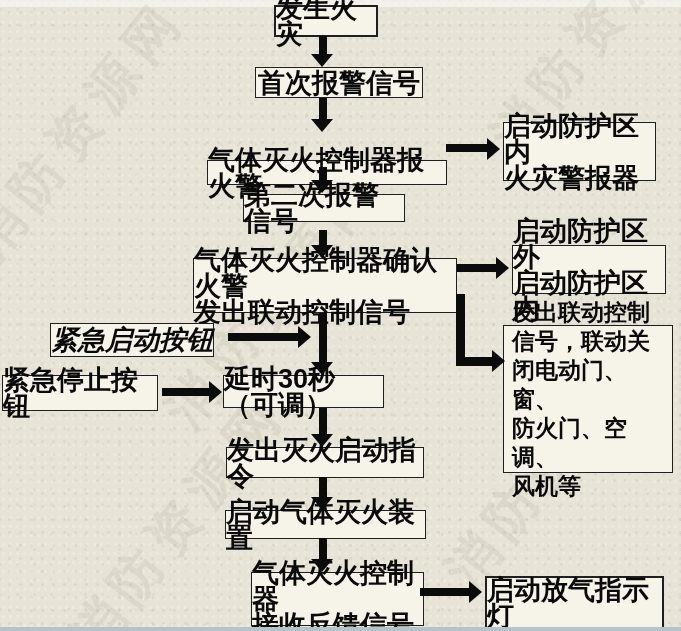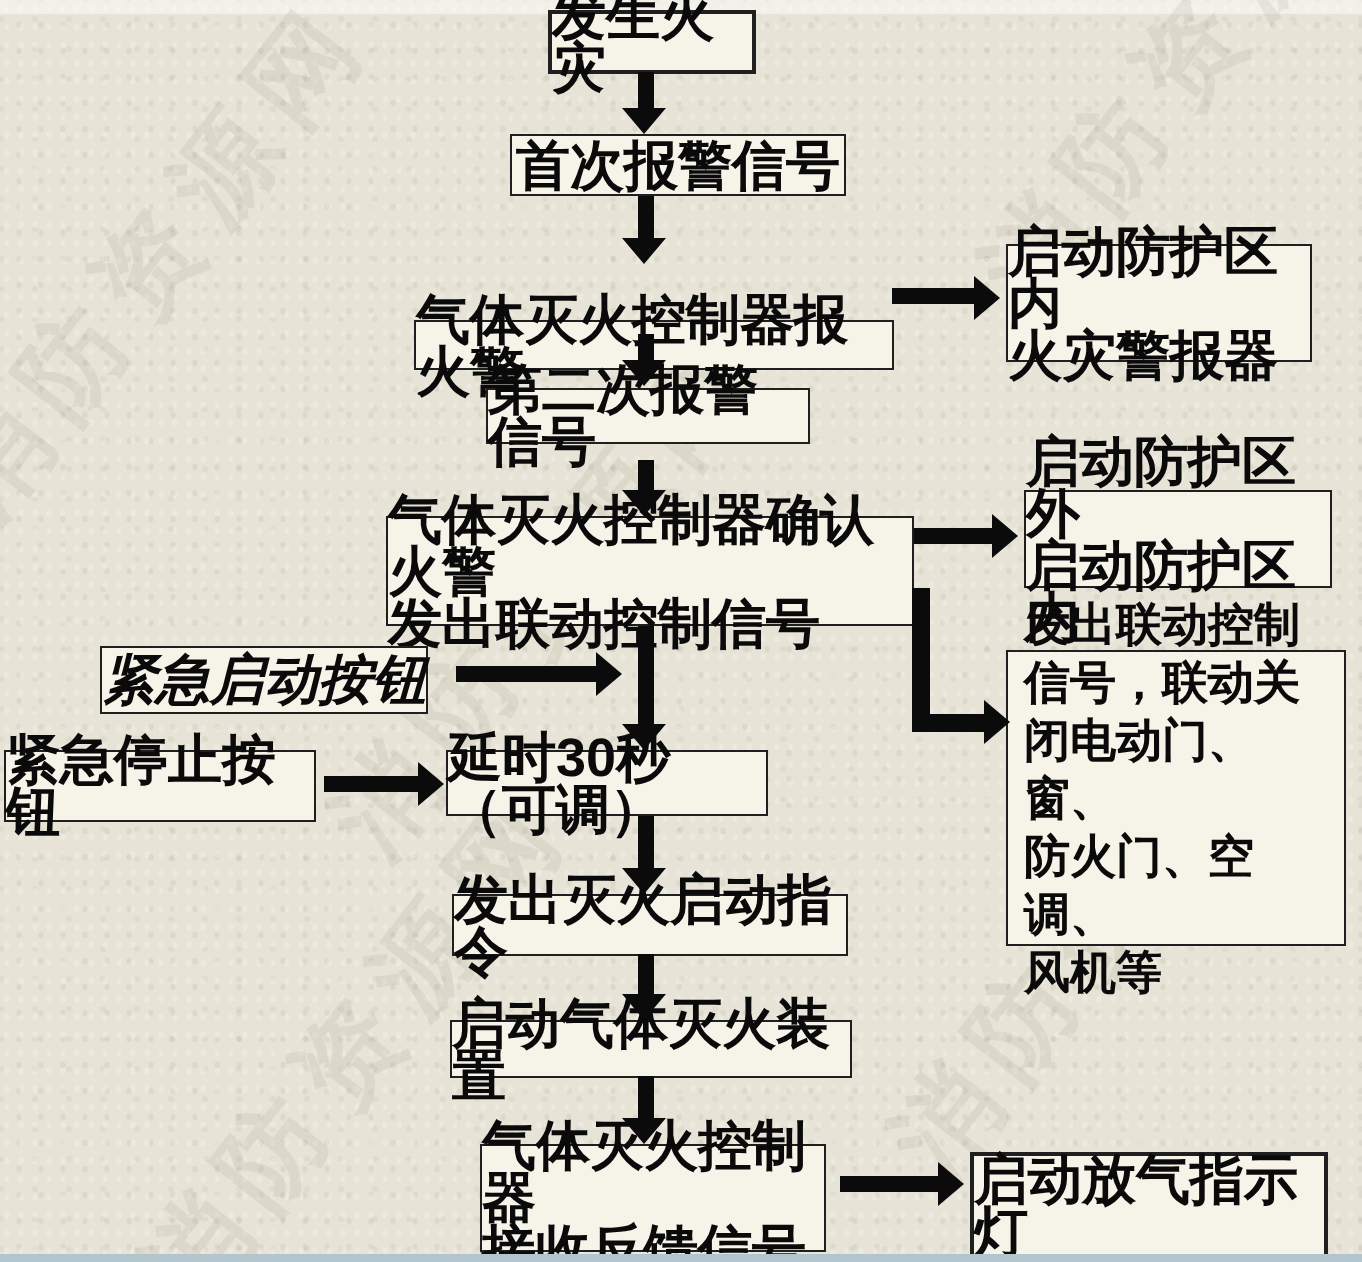--- a/index.html
+++ b/index.html
@@ -97,7 +97,7 @@
 风机等</div>
   <div class="node" style="left:226px;top:447px;width:198px;height:31px;">发出灭火启动指令</div>
   <div class="node" style="left:225px;top:510px;width:201px;height:29px;">启动气体灭火装置</div>
-  <div class="node" style="left:240px;top:572px;width:173px;height:54px;">气体灭火控制器
+  <div class="node" style="left:251px;top:572px;width:173px;height:54px;">气体灭火控制器
 接收反馈信号</div>
   <div class="node thick" style="left:485px;top:576px;width:179px;height:53px;">启动放气指示灯</div>
 

